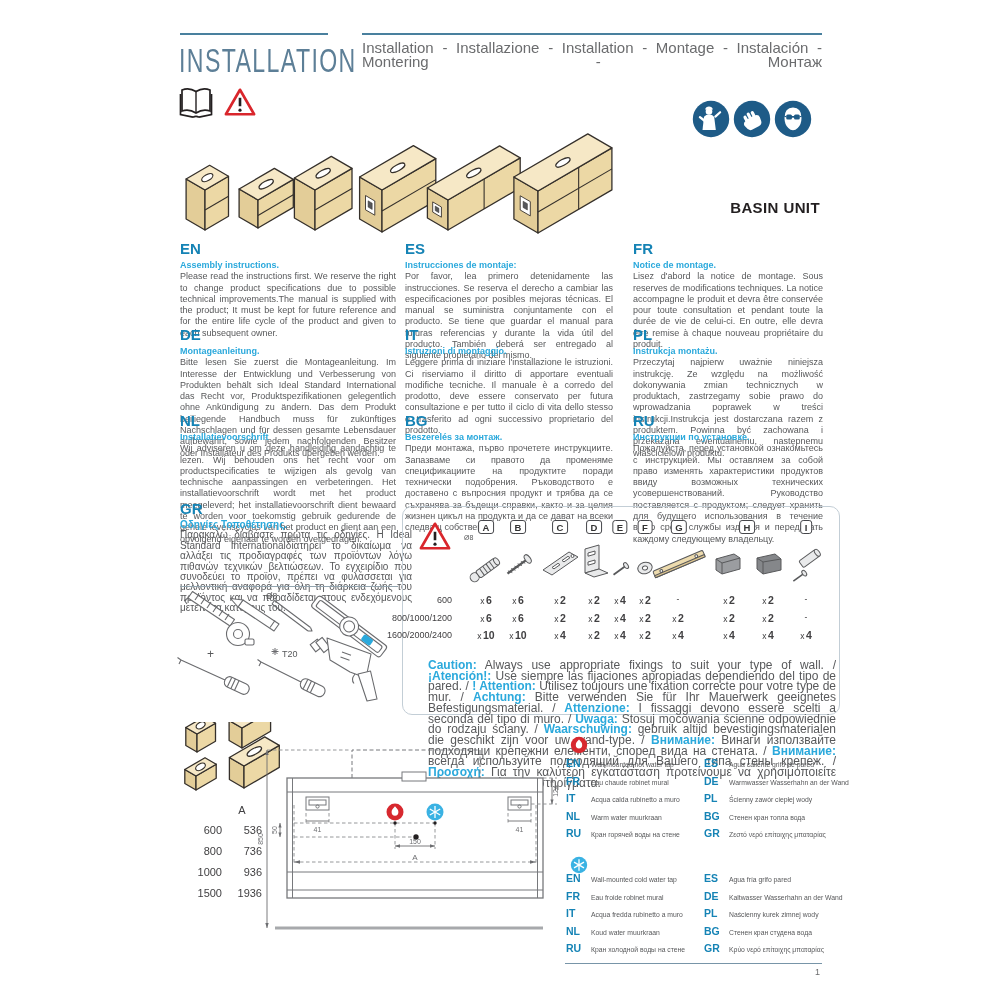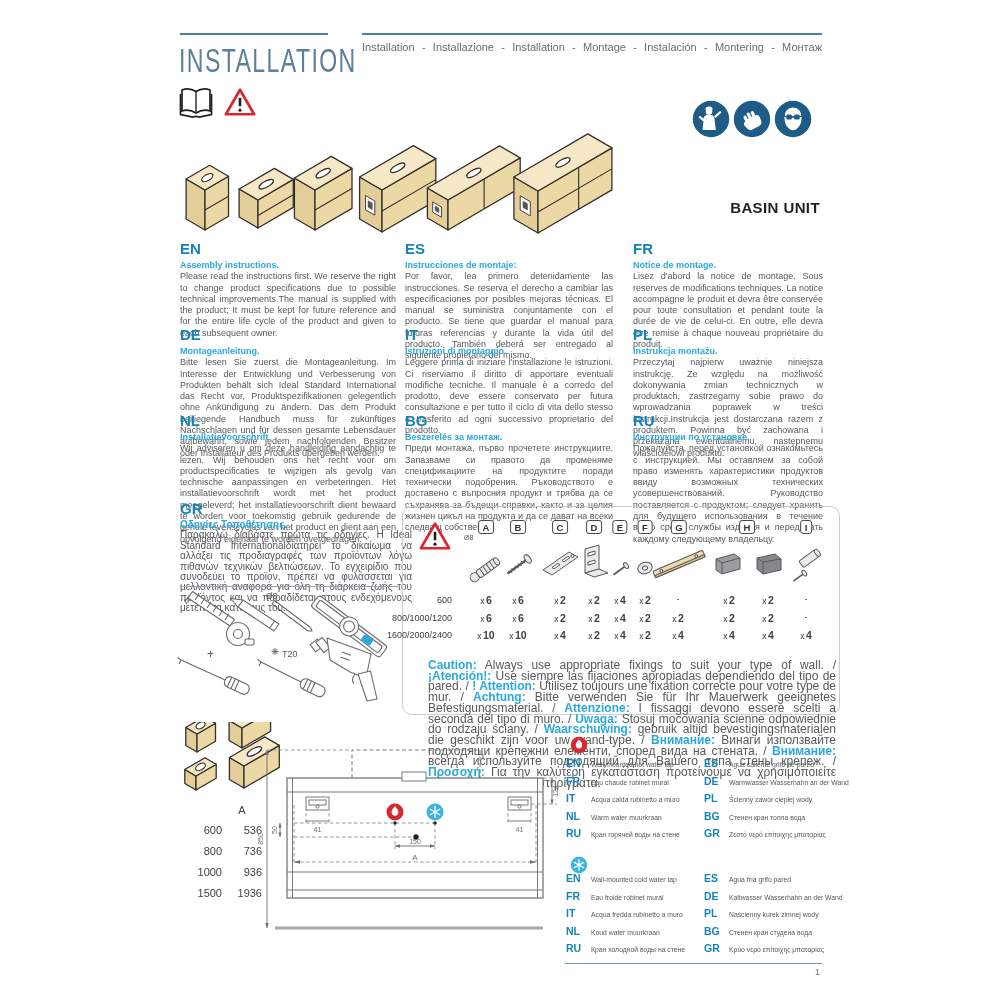--- a/index.html
+++ b/index.html
@@ -12,7 +12,7 @@
   .title{position:absolute;left:179px;top:42px;margin:0;font-size:33px;font-weight:400;
          color:#5d7f97;letter-spacing:2px;white-space:nowrap;
          transform:scale(0.70,1);transform-origin:left top;}
-  .lang-lines{position:absolute;left:362px;top:41px;width:460px;font-size:11px;
+  .lang-lines{position:absolute;left:362px;top:41px;width:460px;font-size:15px;
               line-height:13.5px;color:#6b6c6e;}
   .lang-lines p{margin:0;text-align:justify;text-align-last:justify;}
   .basin-label{position:absolute;right:180px;top:199px;font-size:15px;font-weight:bold;

